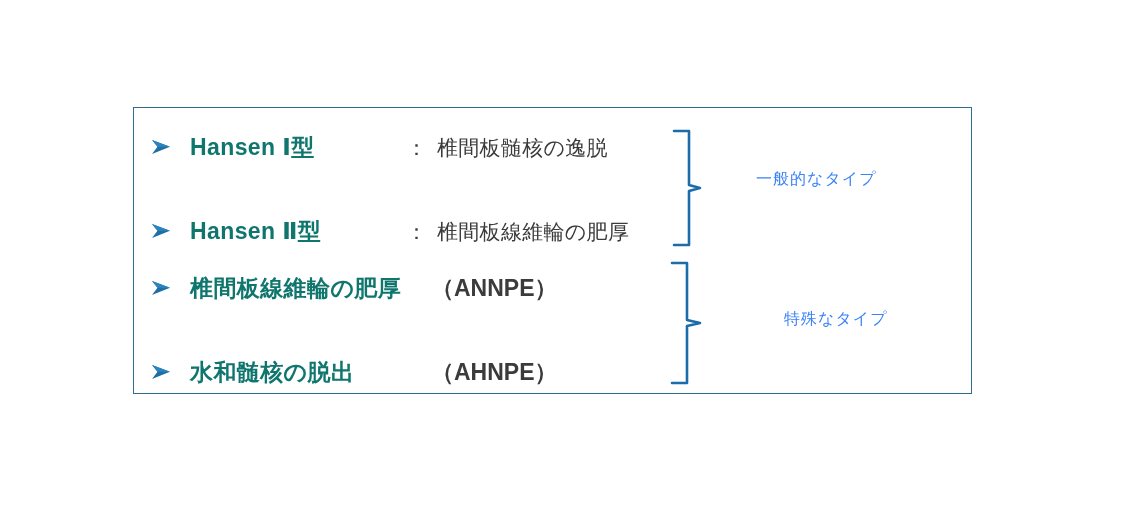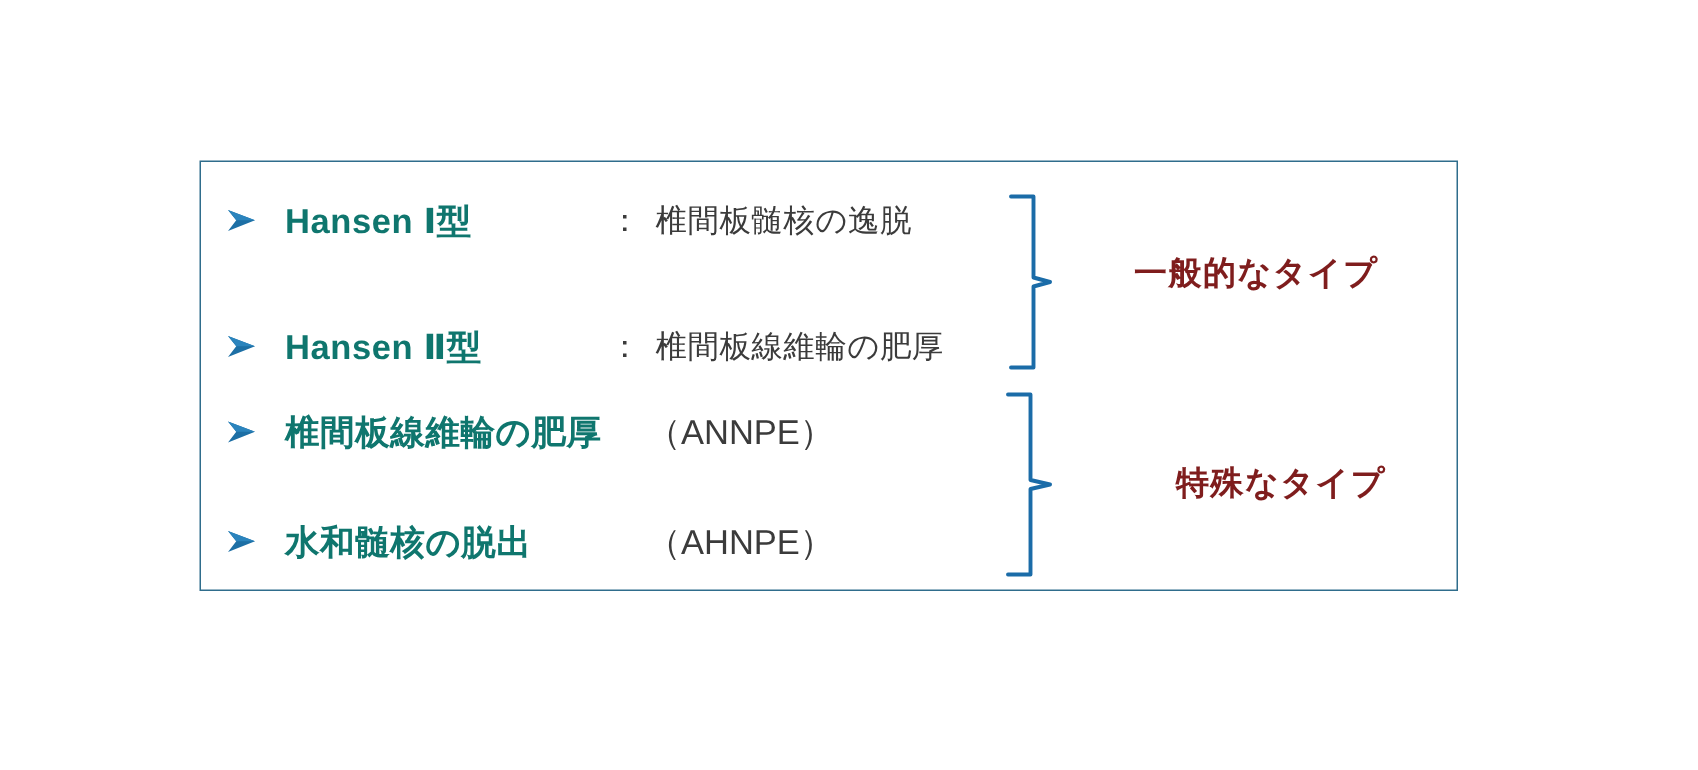--- a/index.html
+++ b/index.html
@@ -112,9 +112,9 @@
   
   .group-caption {
     position: absolute;
-    font-size: 22px;
-    font-weight: bold;
-    color: #7f1d1d;
+    font-size: 16px;
+    font-weight: normal;
+    color: #3b82f6;
     white-space: nowrap;
     letter-spacing: 1px;
     line-height: 1;

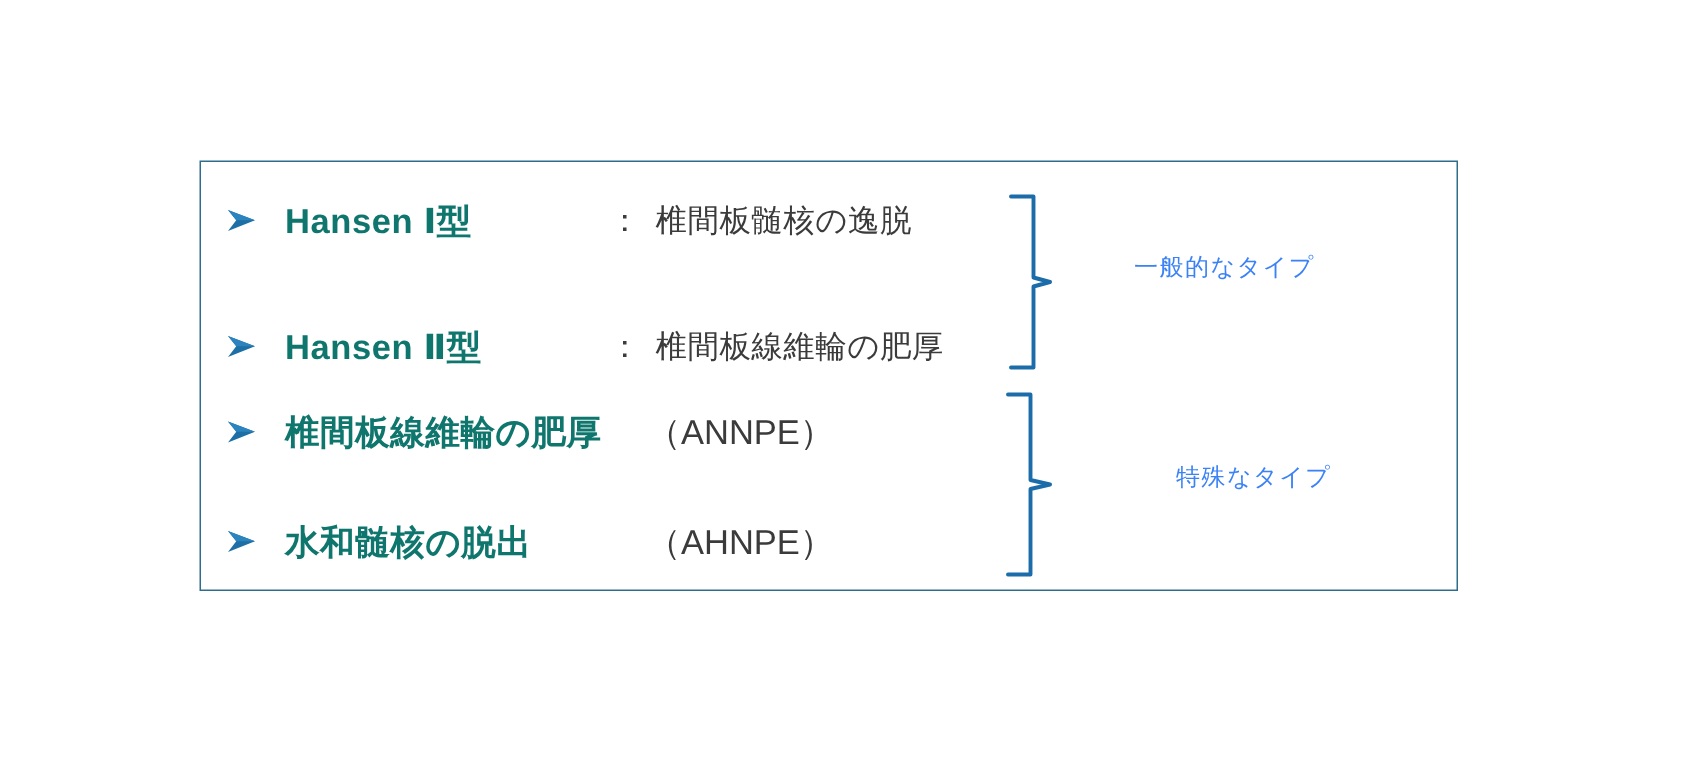--- a/index.html
+++ b/index.html
@@ -86,7 +86,7 @@
     left: 297px;
     font-size: 23px;
     color: #3b3b3b;
-    font-weight: normal;
+    font-weight: bold;
     white-space: nowrap;
     line-height: 1;
   }

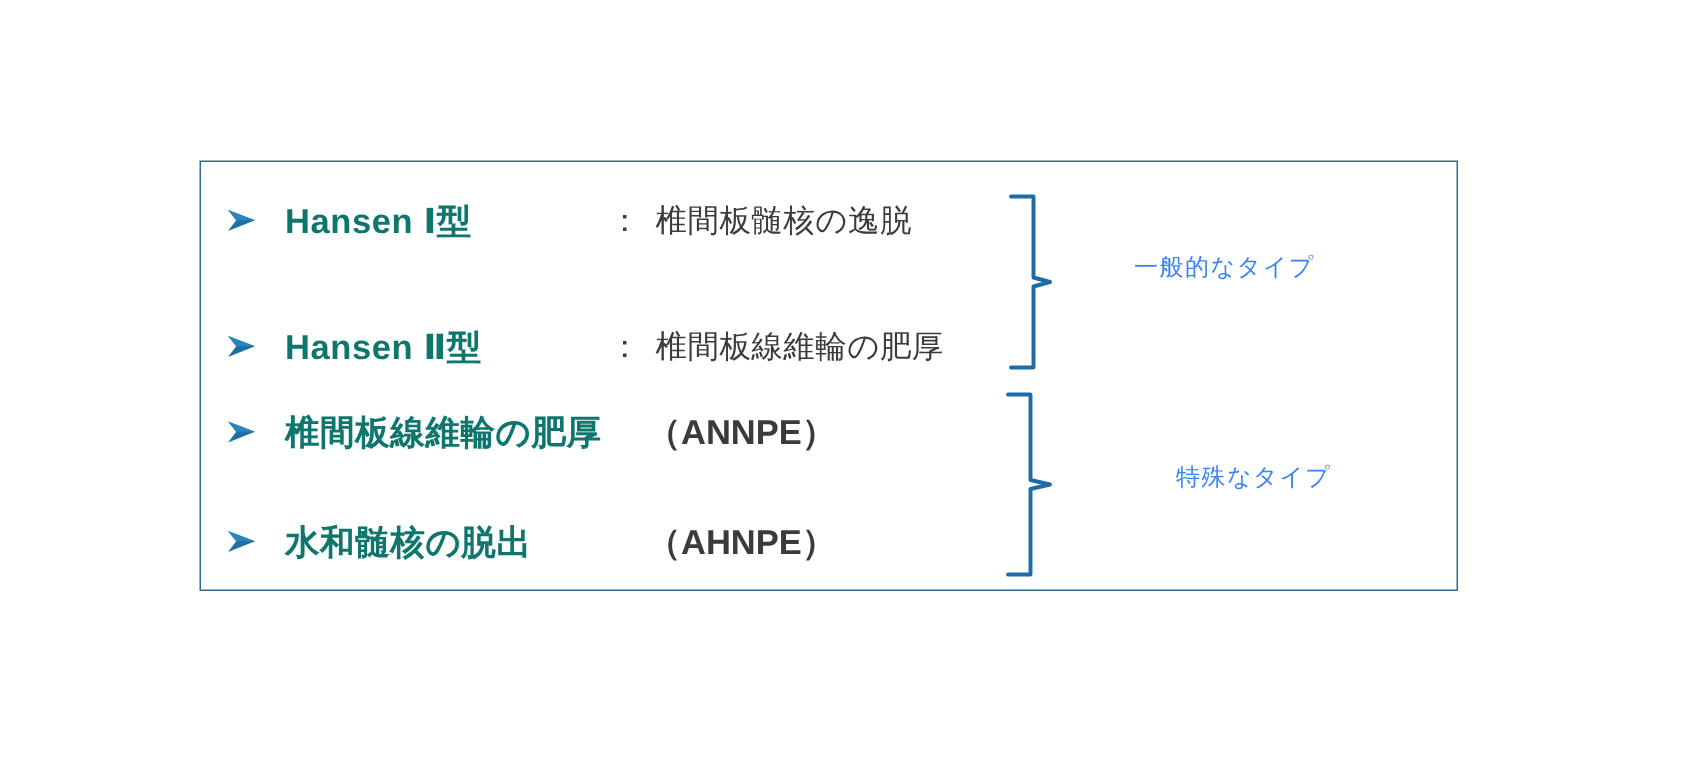--- a/index.html
+++ b/index.html
@@ -40,7 +40,7 @@
   .row-1 { top: 16px; }
   .row-2 { top: 100px; }
   .row-3 { top: 157px; }
-  .row-4 { top: 230px; }
+  .row-4 { top: 241px; }
 
   
   .bullet {

